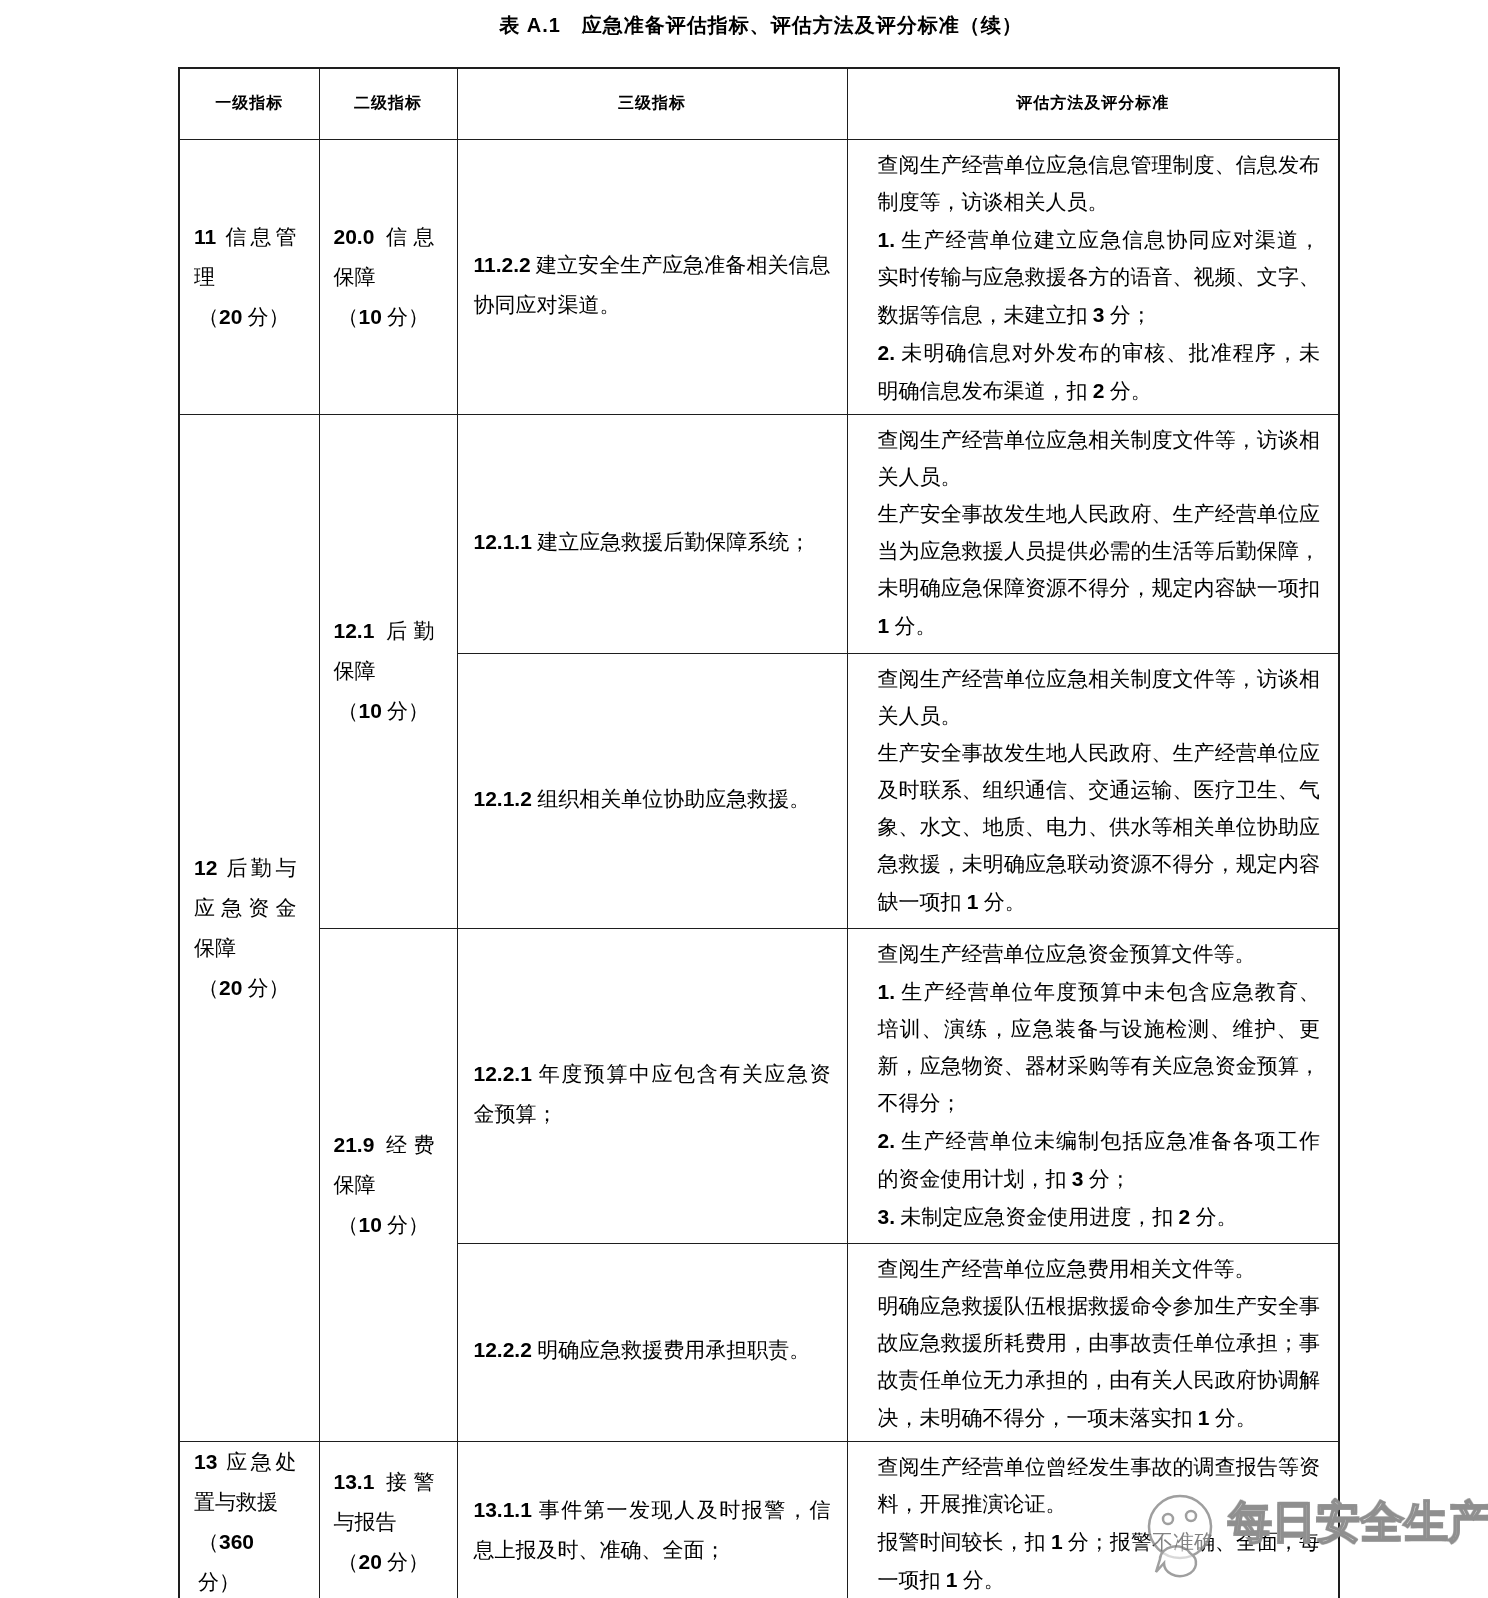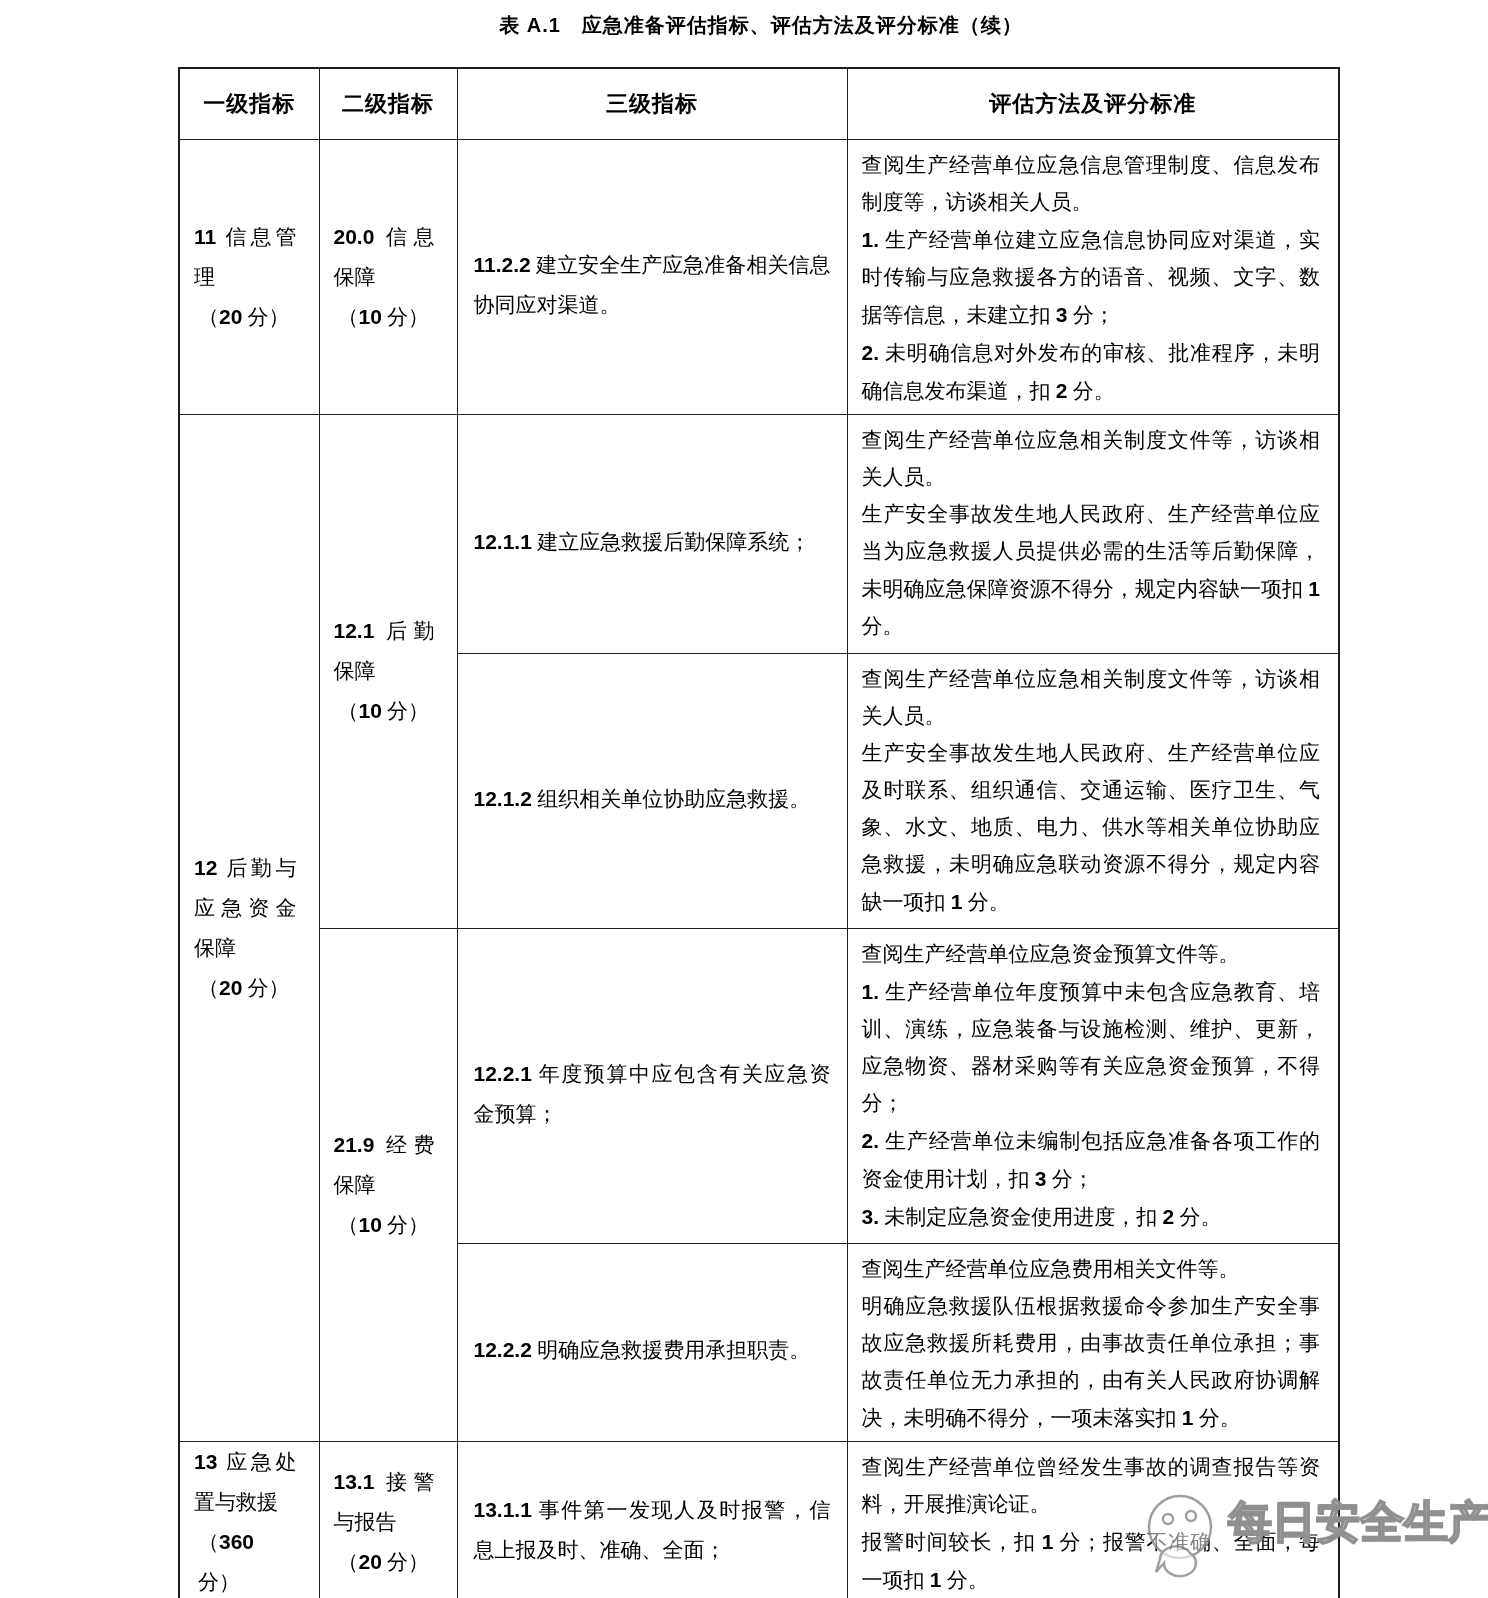--- a/index.html
+++ b/index.html
@@ -34,7 +34,7 @@
   table.eval th {
     font-family:"Liberation Sans", sans-serif;
     font-weight:bold;
-    font-size:22px;
+    font-size:16px;
     text-align:center;
     vertical-align:middle;
     height:71px;

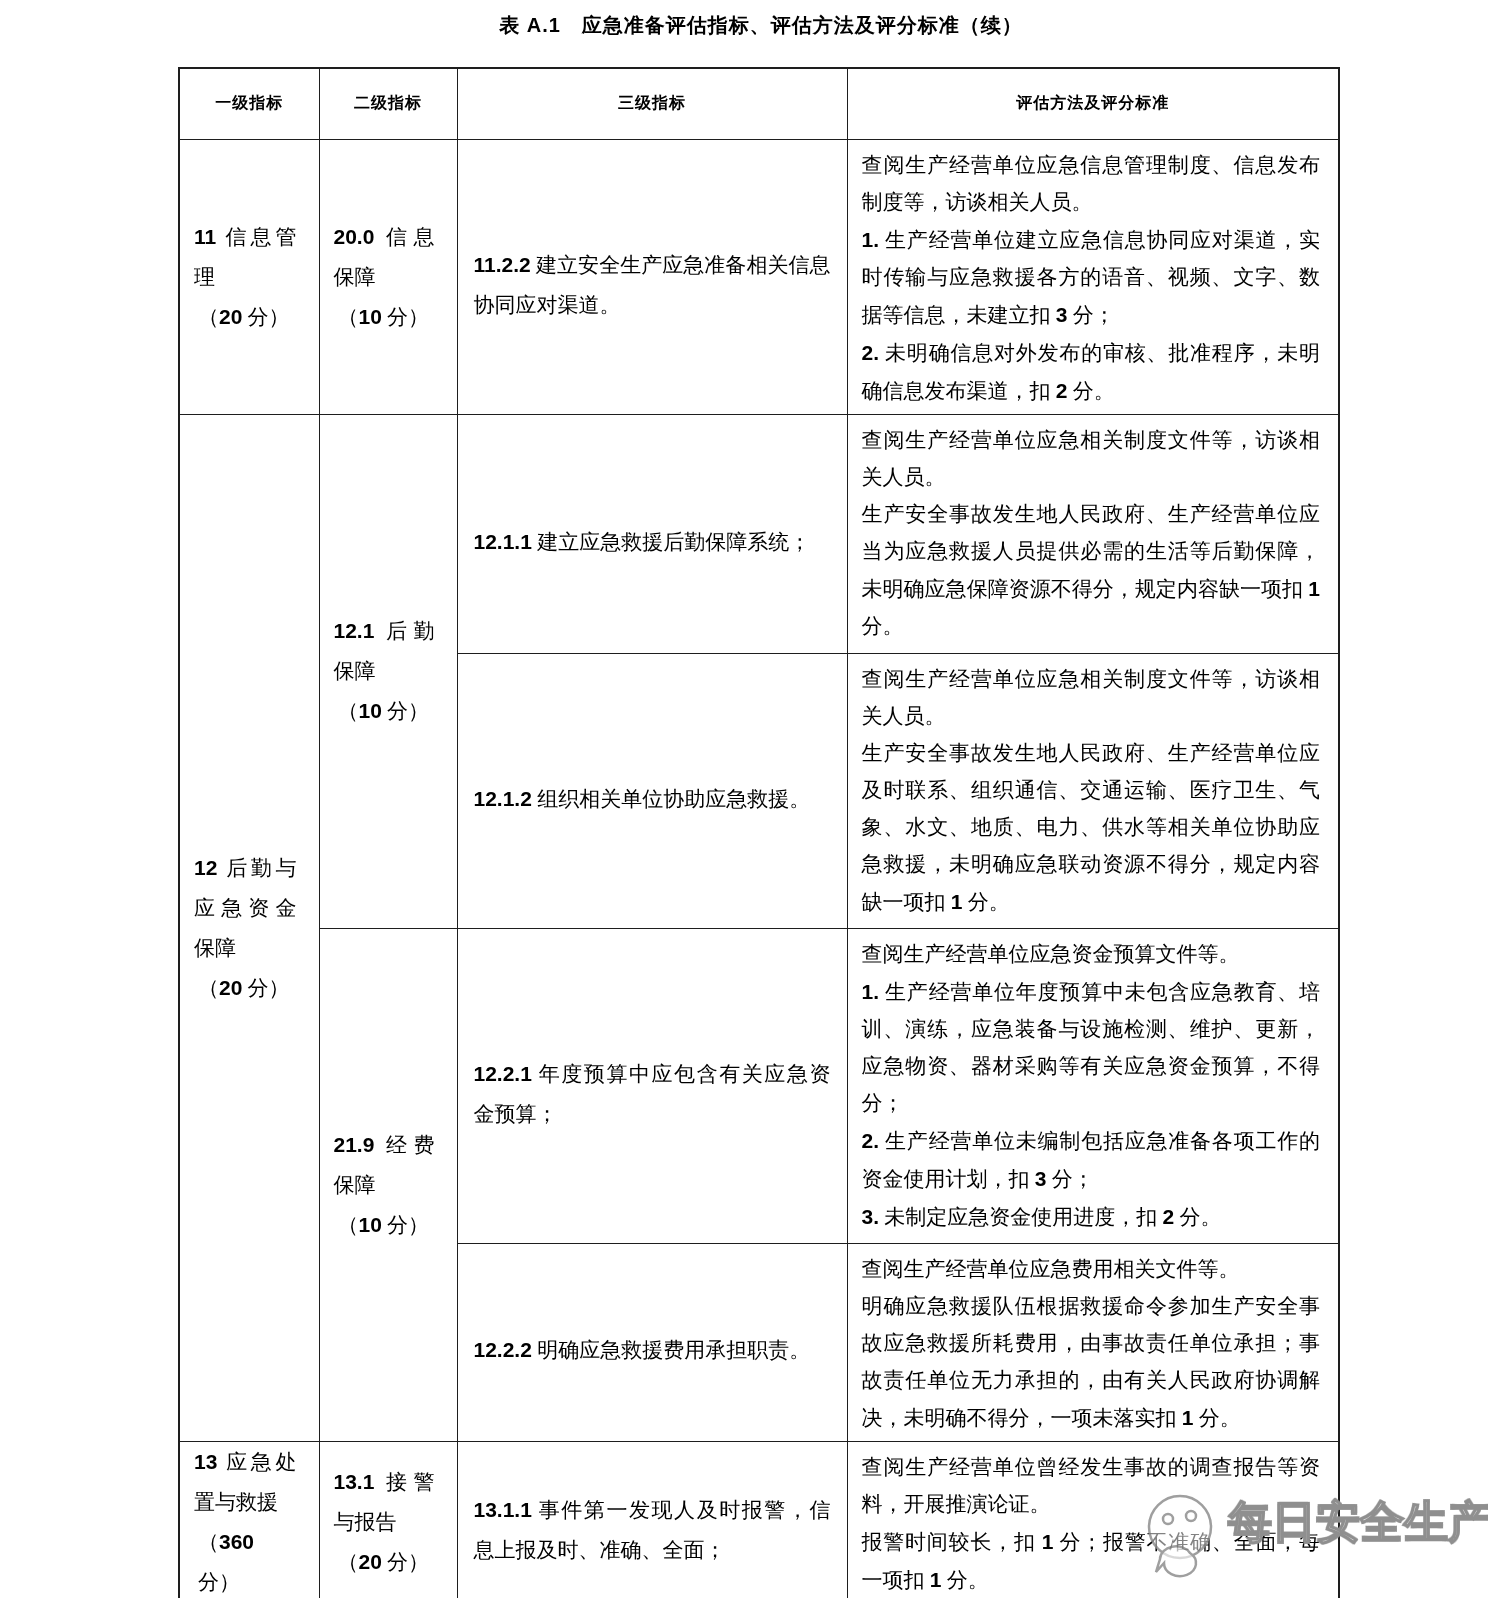--- a/index.html
+++ b/index.html
@@ -59,7 +59,7 @@
   }
   .c4 {
     vertical-align:top;
-    padding:7px 18px 4px 14px;
+    padding:7px 18px 4px 30px;
     line-height:37px;
     text-align:justify;
   }

